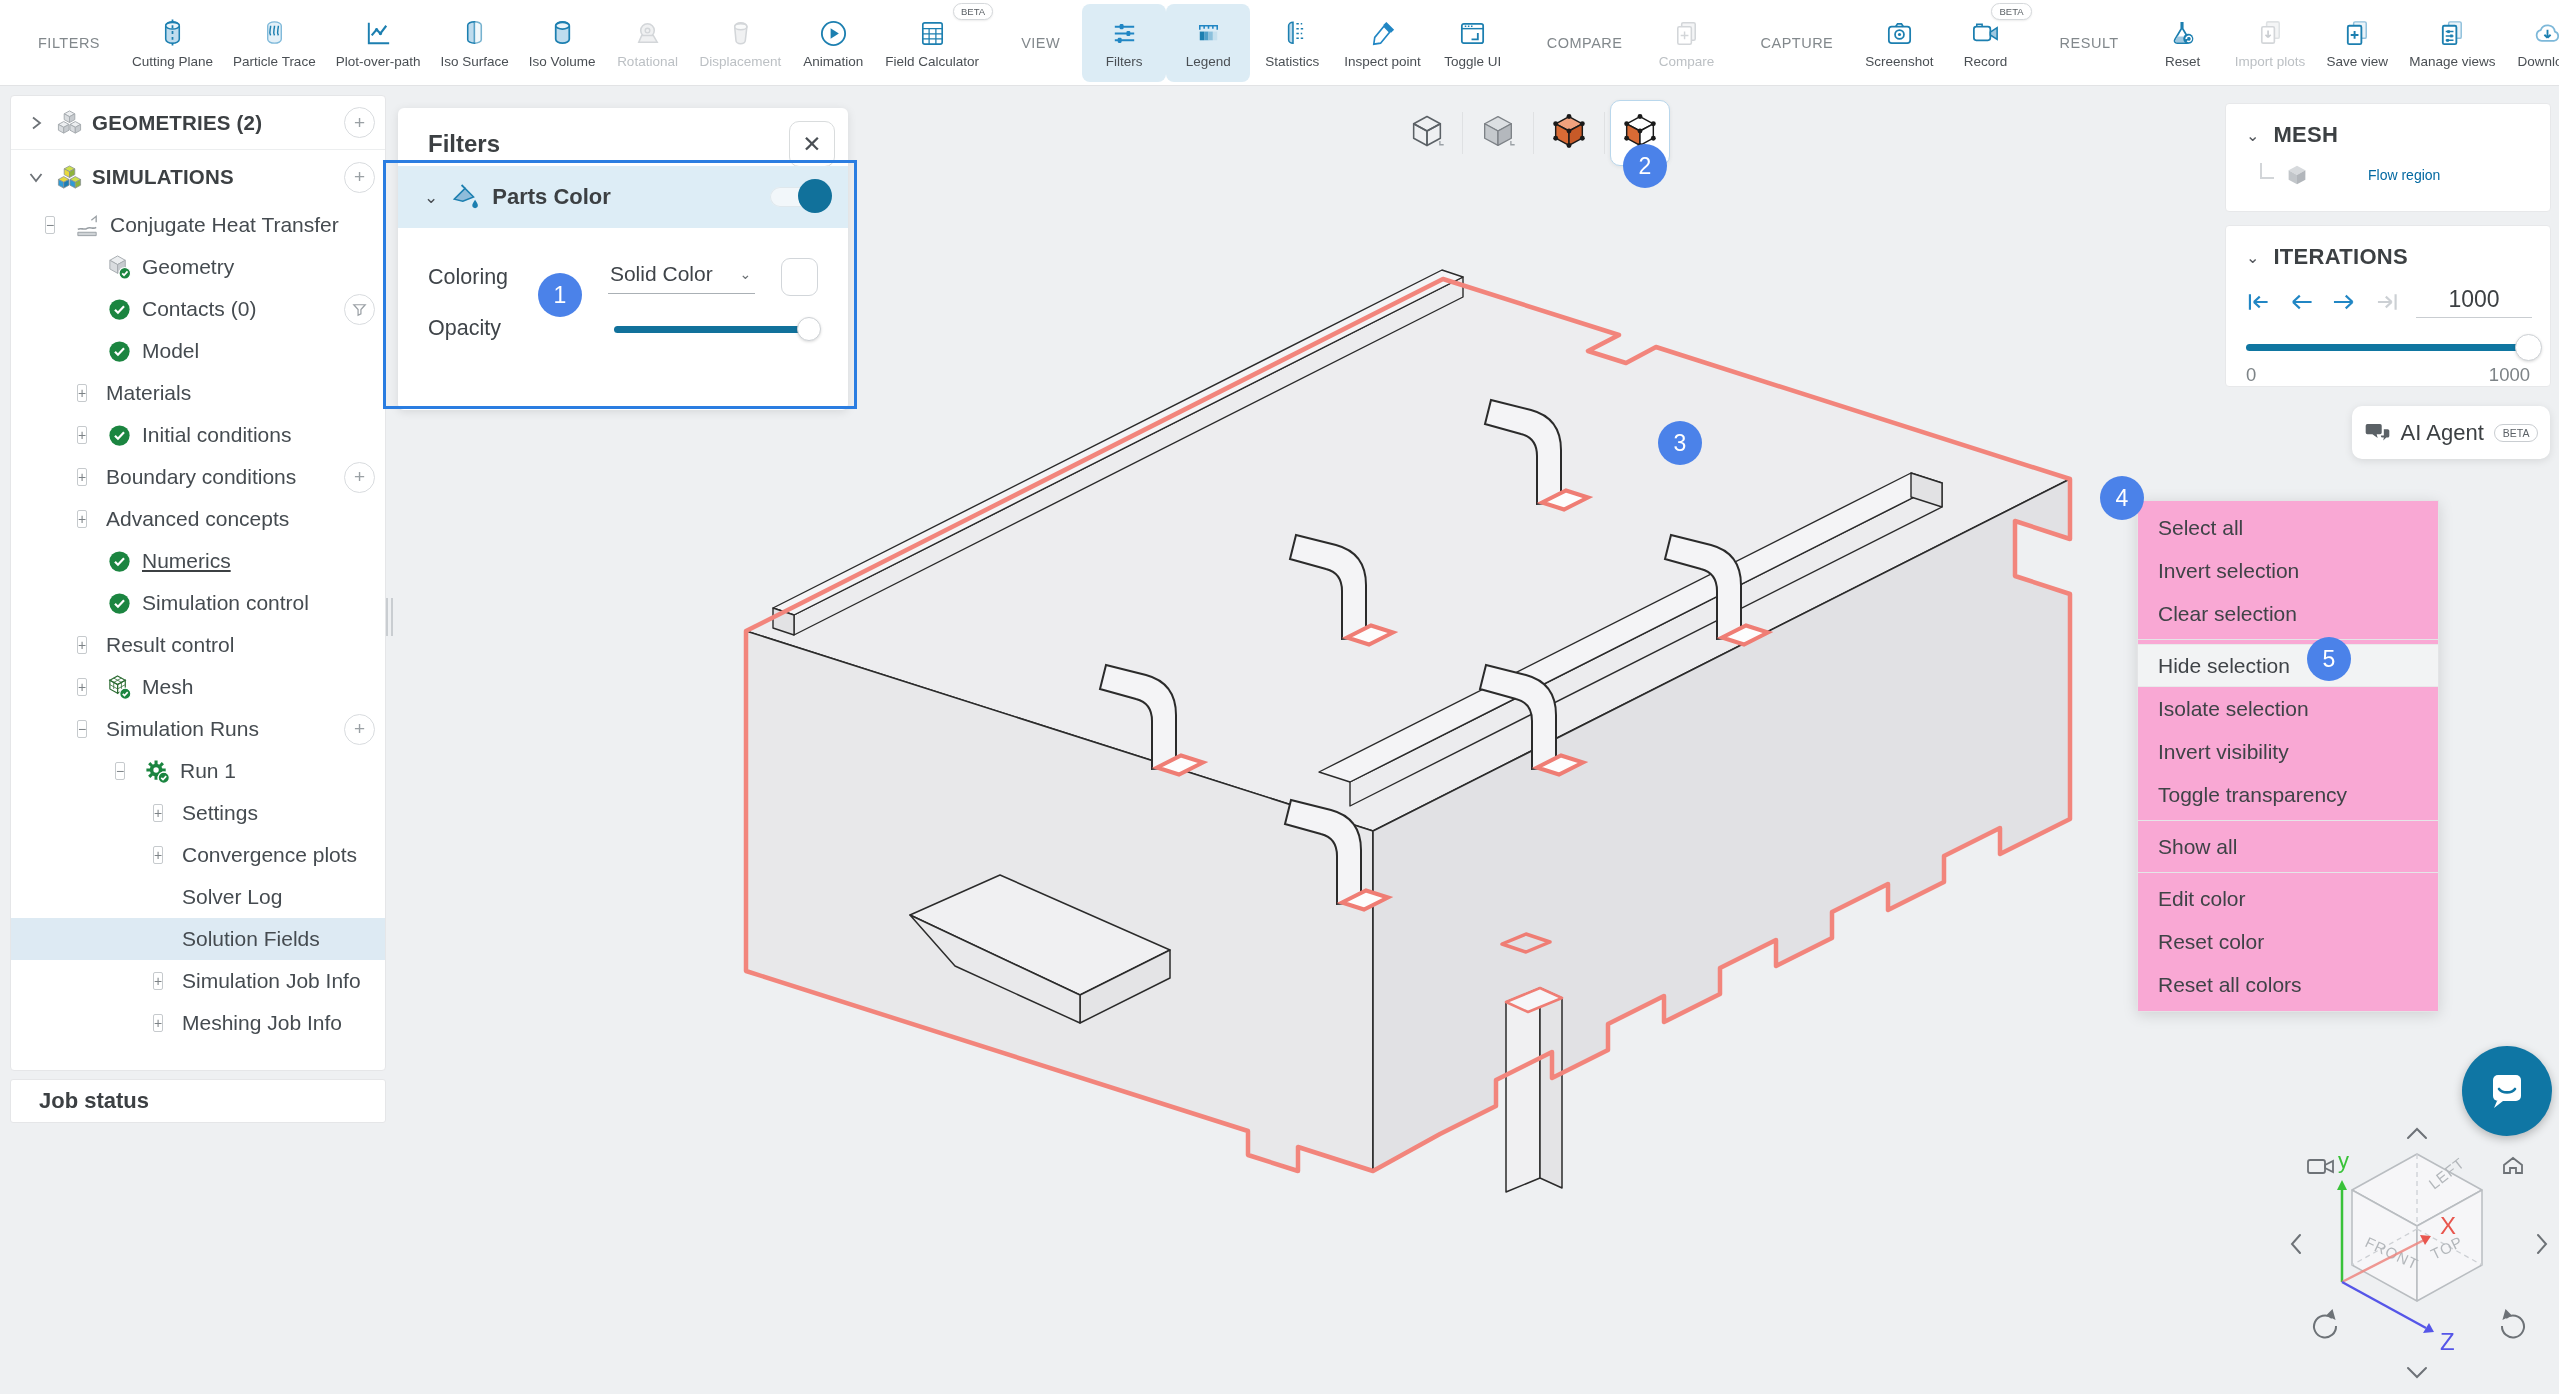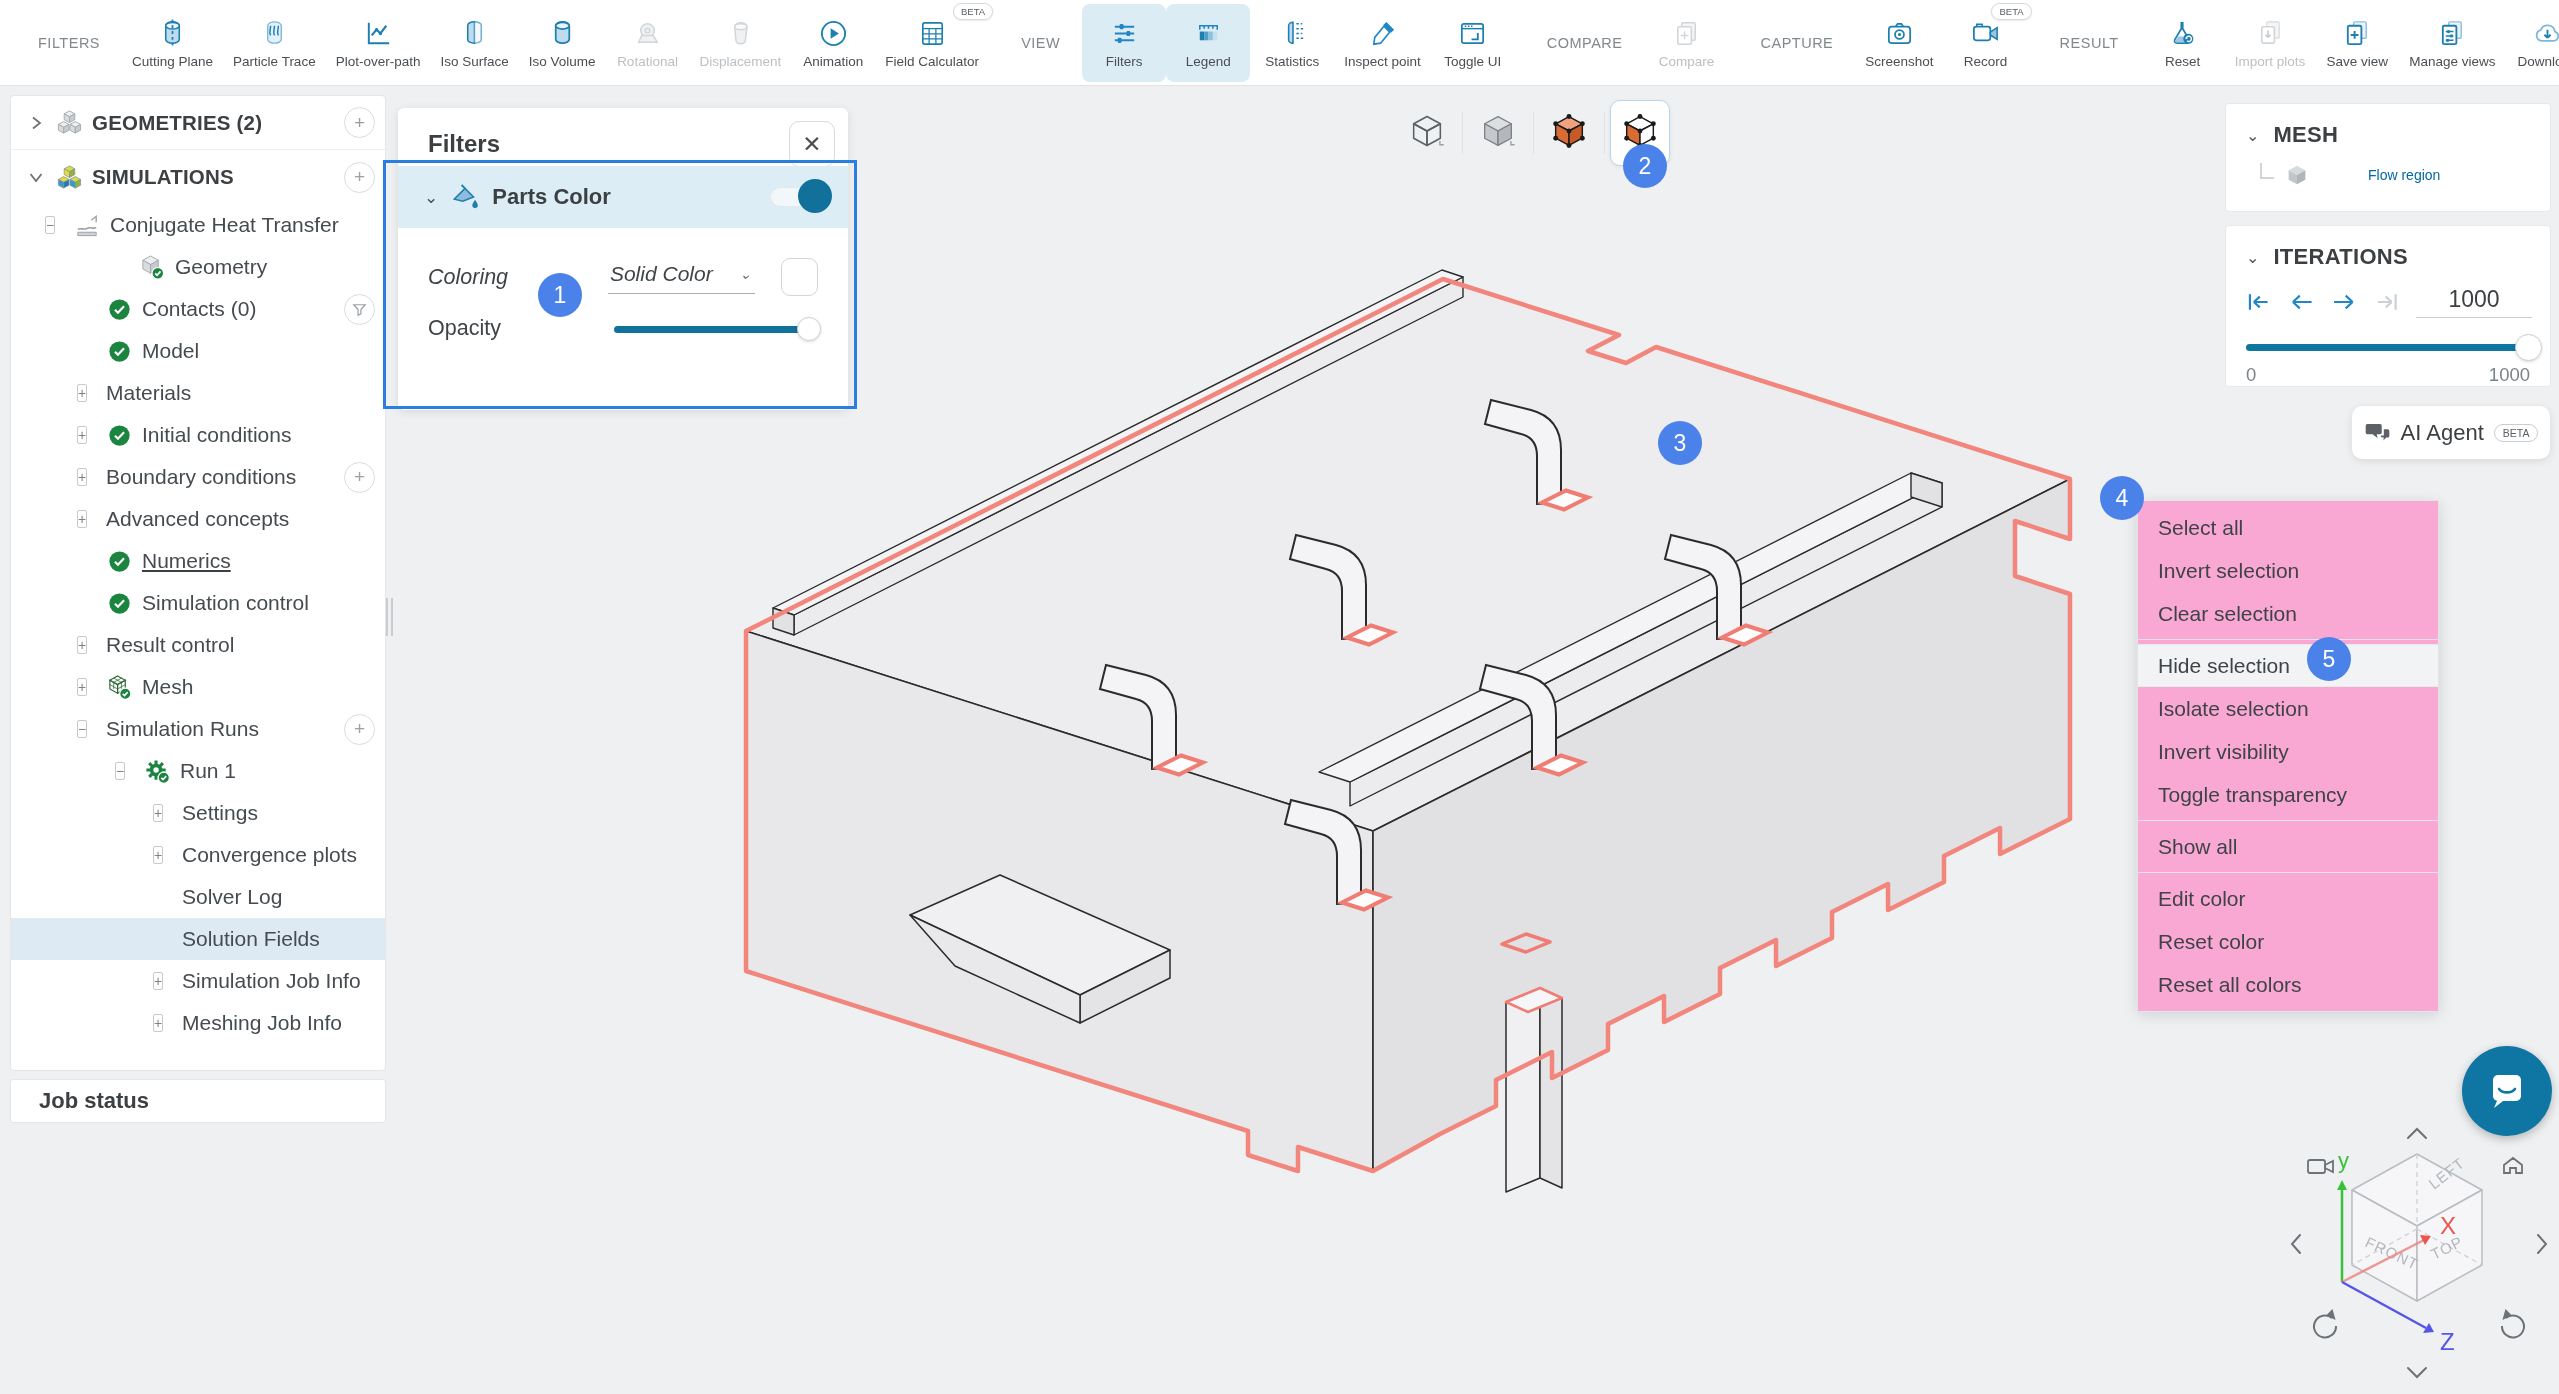--- a/index.html
+++ b/index.html
@@ -444,7 +444,7 @@
       </span>
       <span class="tree-label">Conjugate Heat Transfer</span>
     </div>
-    <div class="tree-row" style="padding-left: 99px;">
+    <div class="tree-row" style="padding-left: 66px;">
       <span class="tree-exp-slot"></span>
       <span class="tree-icon">
         <svg viewBox="0 0 28 28">

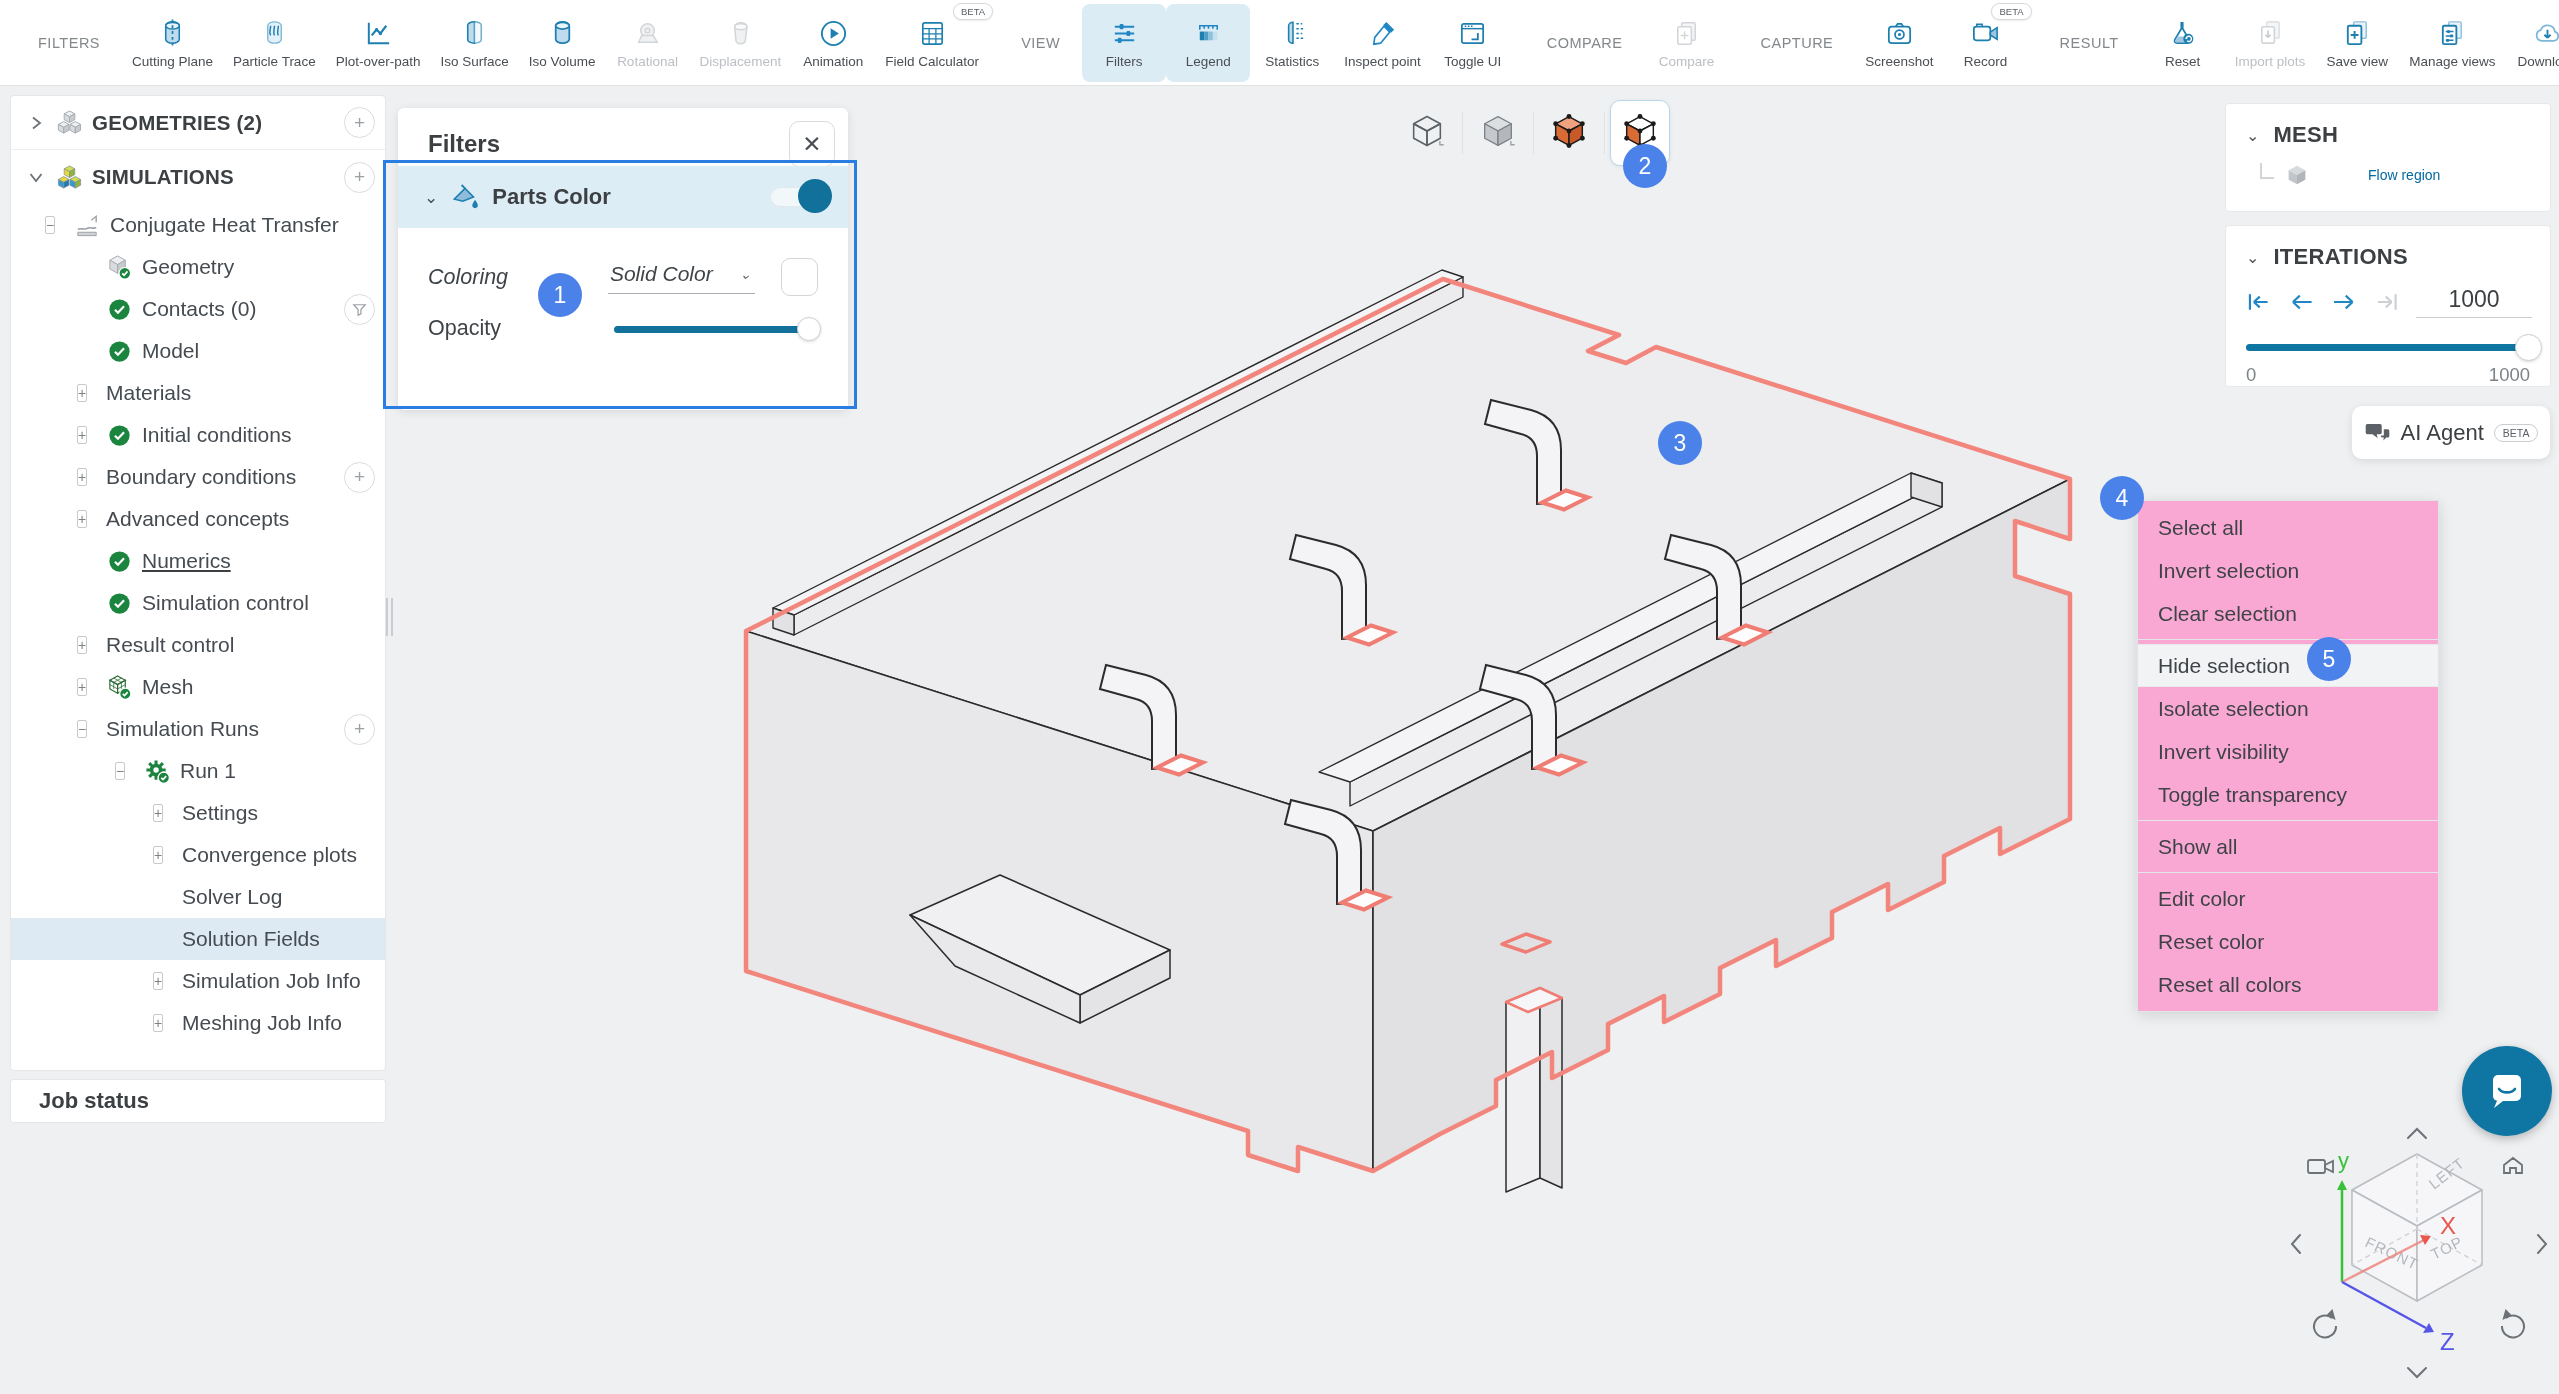--- a/index.html
+++ b/index.html
@@ -736,7 +736,7 @@
         <span class="knob"></span>
       </span>
   </div>
-  <div class="pc-row" style="top:150px;font-style:italic;">
+  <div class="pc-row" style="top:150px;">
     <span class="pc-row-label">Coloring</span>
     <span class="pc-dropdown">
       <span class="val">Solid Color</span>

